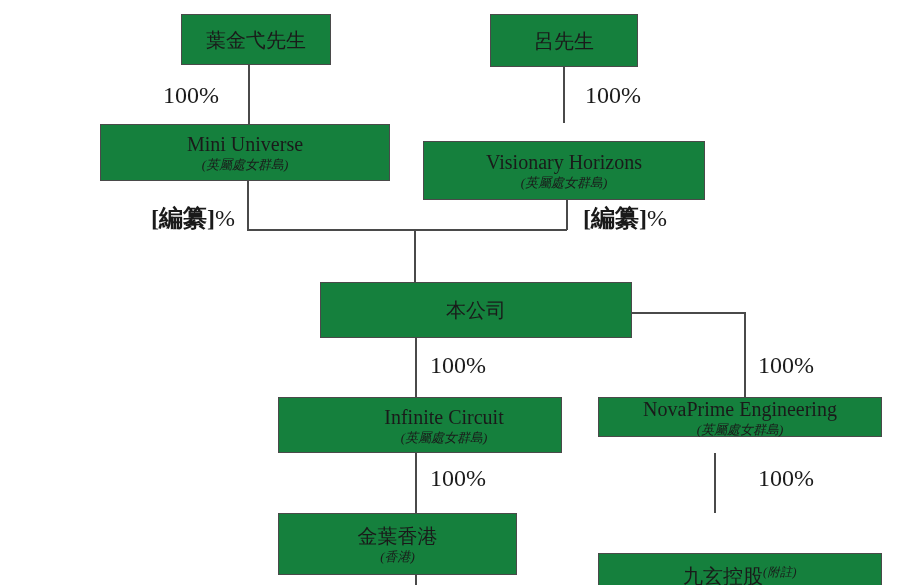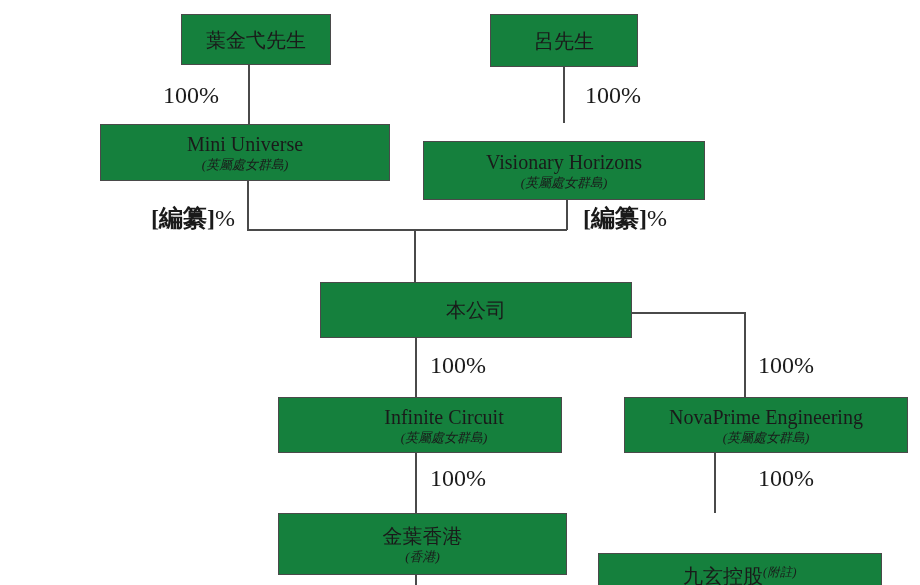--- a/index.html
+++ b/index.html
@@ -38,7 +38,7 @@
   #n-visionary { left:423px; top:141px; width:282px; height:59px; }
   #n-company   { left:276px; top:282px; width:312px; height:56px;margin-left:44px; }
   #n-infinite  { left:278px; top:397px; width:284px; height:56px;padding-left:48px; }
-  #n-novaprime { left:624px; top:397px; width:284px; height:56px; }
+  #n-novaprime { left:598px; top:397px; width:284px; height:40px; }
   #n-goldleaf  { left:278px; top:513px; width:289px; height:62px; }
   #n-jiuxuan   { left:598px; top:541px; width:284px; height:62px;margin-top:12px; }
 

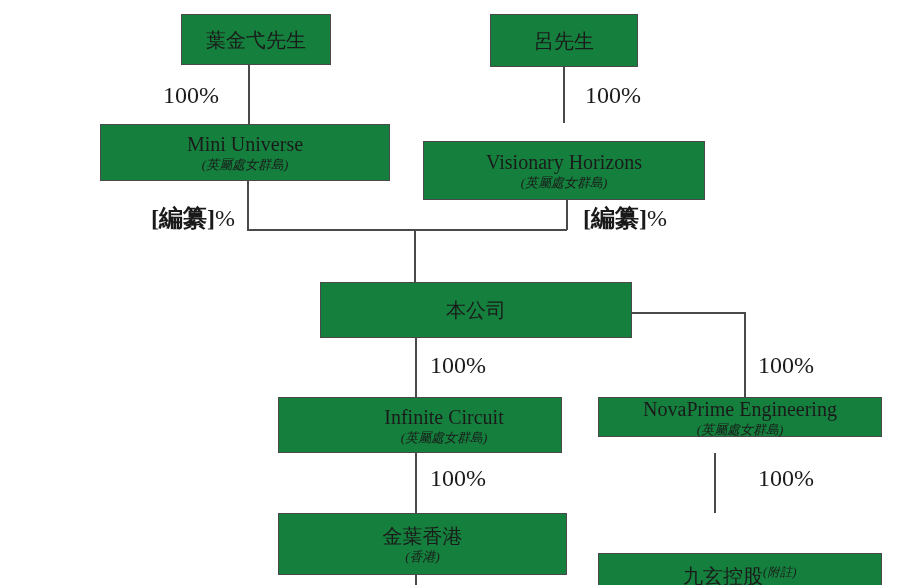--- a/index.html
+++ b/index.html
@@ -39,7 +39,7 @@
   #n-company   { left:276px; top:282px; width:312px; height:56px;margin-left:44px; }
   #n-infinite  { left:278px; top:397px; width:284px; height:56px;padding-left:48px; }
   #n-novaprime { left:598px; top:397px; width:284px; height:40px; }
-  #n-goldleaf  { left:278px; top:513px; width:289px; height:62px; }
+  #n-goldleaf  { left:278px; top:513px; width:239px; height:62px; }
   #n-jiuxuan   { left:598px; top:541px; width:284px; height:62px;margin-top:12px; }
 
   

